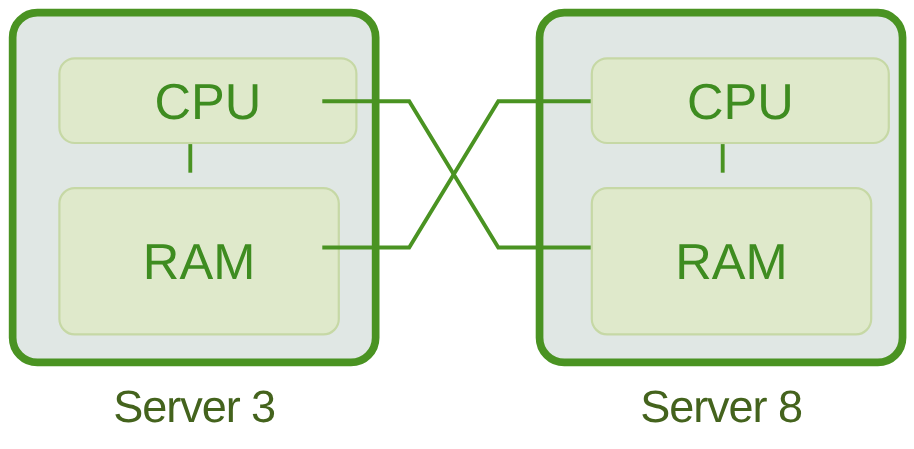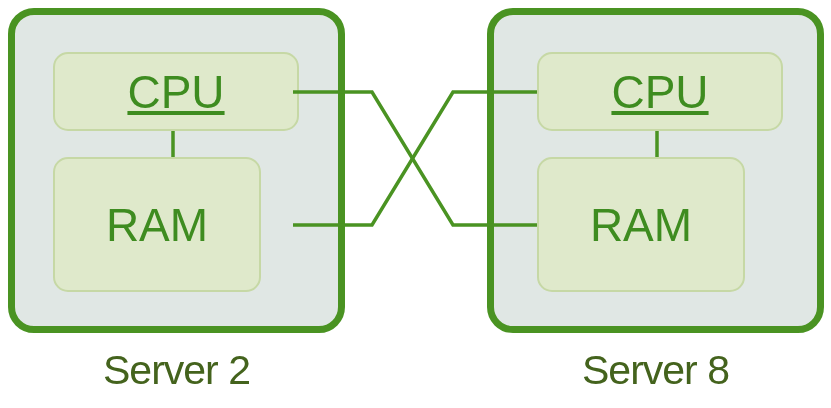--- a/index.html
+++ b/index.html
@@ -40,7 +40,7 @@
     font-size: 46px;
     line-height: 1;
   }
-  .comp-cpu { left: 53px; top: 52px; width: 246px; height: 79px; text-decoration: underline; }
+  .comp-cpu { left: 53px; top: 52px; width: 272px; height: 79px; }
   .comp-ram { left: 53px; top: 157px; width: 208px; height: 135px; }
   .comp-cpu.right { left: 537px; }
   .comp-ram.right { left: 537px; }

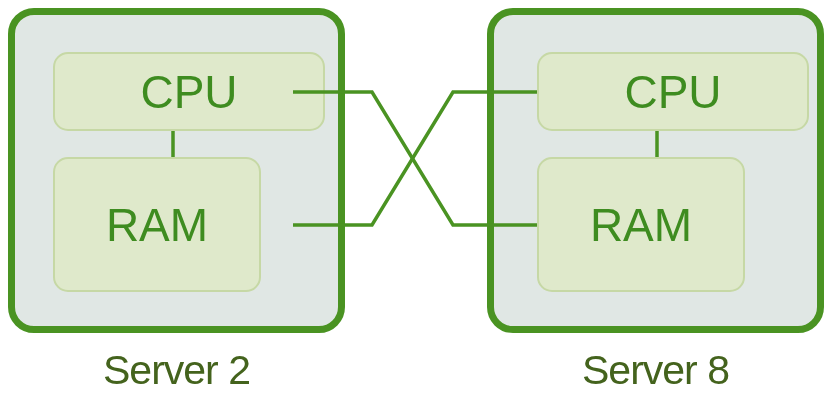--- a/index.html
+++ b/index.html
@@ -41,7 +41,7 @@
     line-height: 1;
   }
   .comp-cpu { left: 53px; top: 52px; width: 272px; height: 79px; }
-  .comp-ram { left: 53px; top: 157px; width: 208px; height: 135px; }
+  .comp-ram { left: 53px; top: 170px; width: 256px; height: 135px; }
   .comp-cpu.right { left: 537px; }
   .comp-ram.right { left: 537px; }
   .server-label {

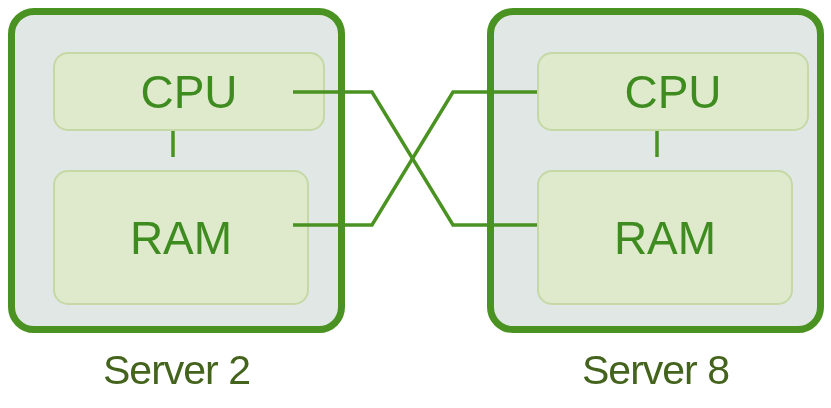--- a/index.html
+++ b/index.html
@@ -81,7 +81,7 @@
   <div class="component comp-ram">
     <span>RAM</span>
   </div>
-  <div class="server-label l1">Server 2</div>
+  <div class="server-label l1">Server 3</div>
 
   <div class="server s2"></div>
   <div class="component comp-cpu right">

